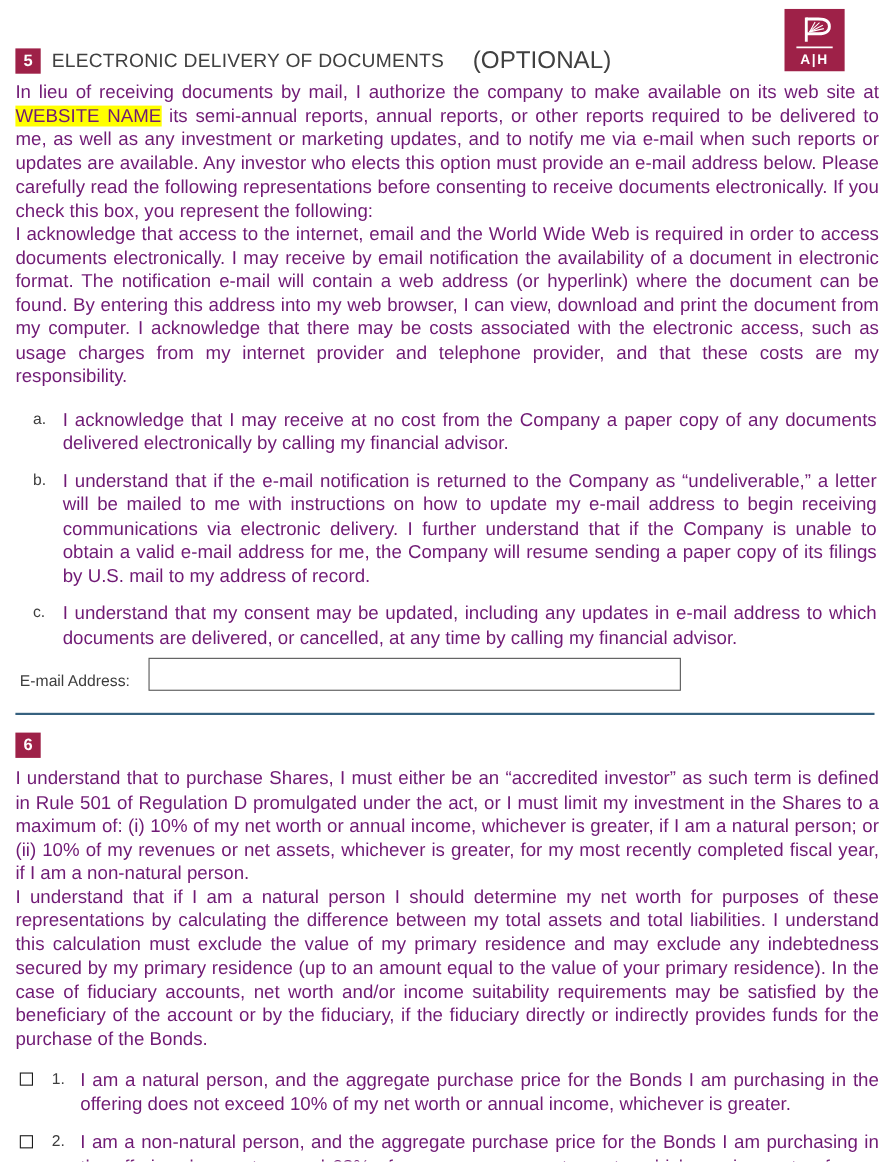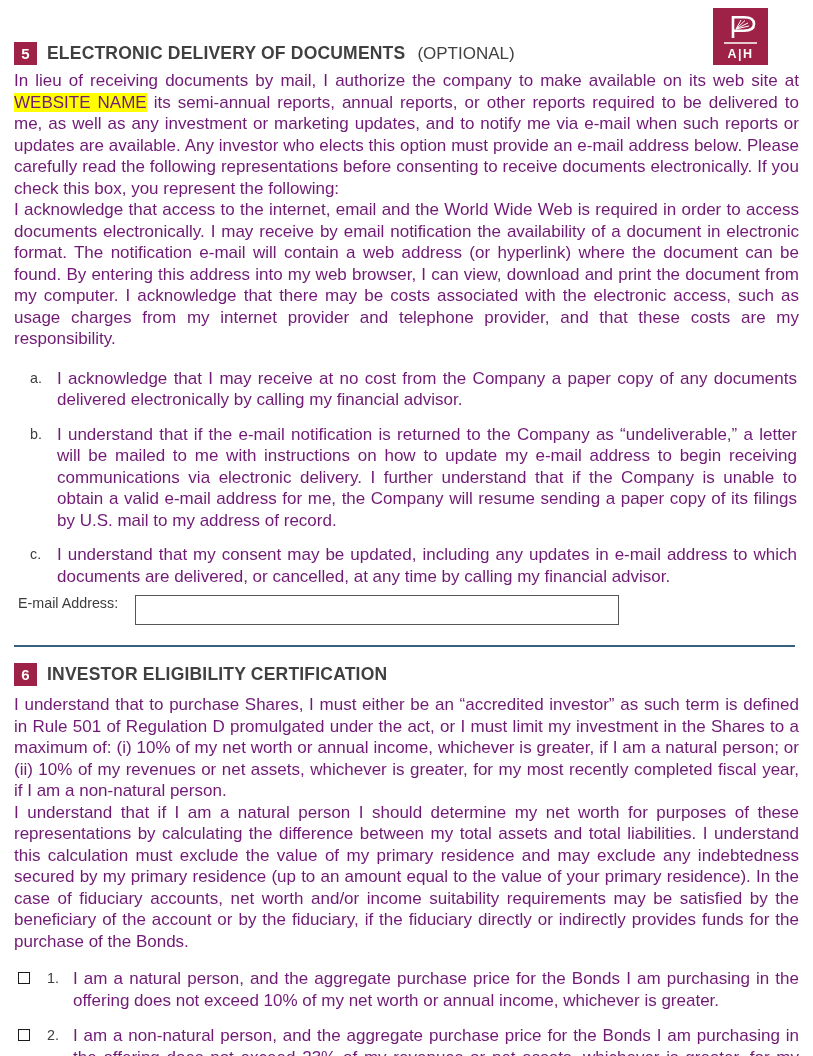--- a/index.html
+++ b/index.html
@@ -25,7 +25,7 @@
     width: 23px; height: 23px; background: #9e2148; color: #ffffff;
     font-weight: bold; font-size: 15px; flex: 0 0 auto;
   }
-  .header-title { font-size: 17.5px; font-weight: bold; color: #404040; letter-spacing: 0.2px; }
+  .header-title { font-size: 17.5px; font-weight: normal; color: #404040; letter-spacing: 0.2px; }
   .header-suffix { font-size: 17px; font-weight: normal; color: #404040; margin-left: 2px; }
 
   .para {

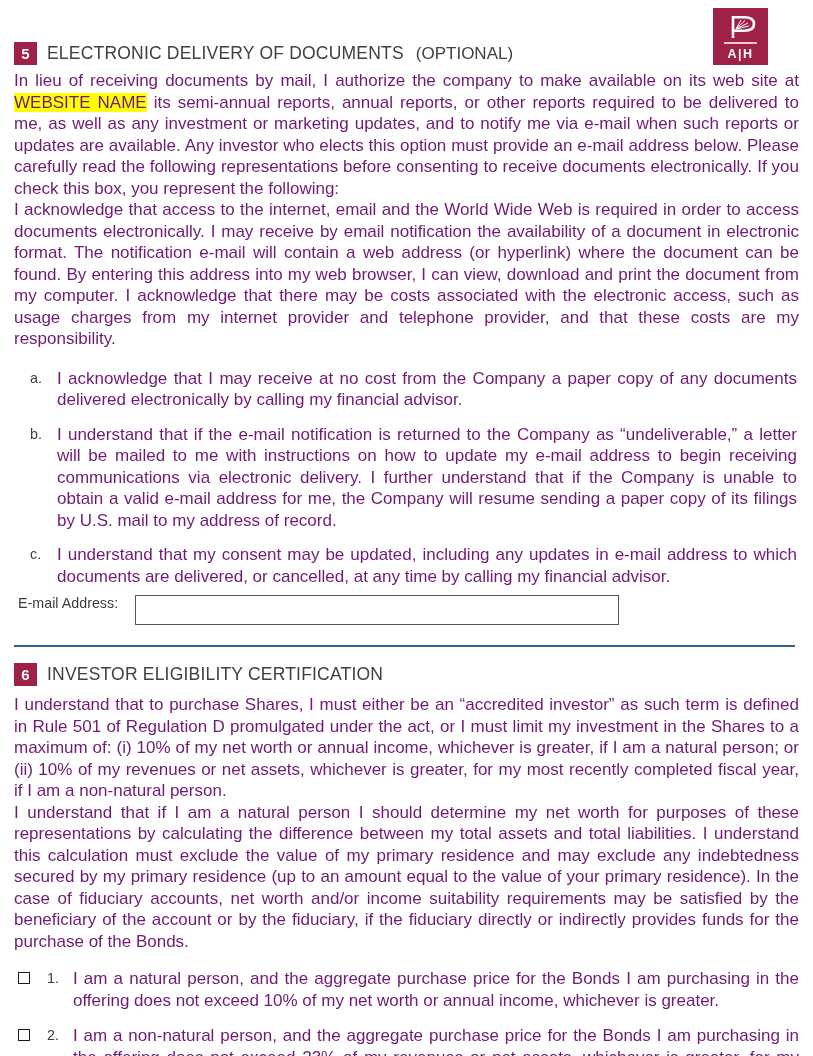--- a/index.html
+++ b/index.html
@@ -26,7 +26,7 @@
     font-weight: bold; font-size: 15px; flex: 0 0 auto;
   }
   .header-title { font-size: 17.5px; font-weight: normal; color: #404040; letter-spacing: 0.2px; }
-  .header-suffix { font-size: 17px; font-weight: normal; color: #404040; margin-left: 2px; }
+  .header-suffix { font-size: 22px; font-weight: normal; color: #404040; margin-left: 16px; }
 
   .para {
     font-size: 17px; line-height: 21.5px; text-align: justify; color: #701a75;

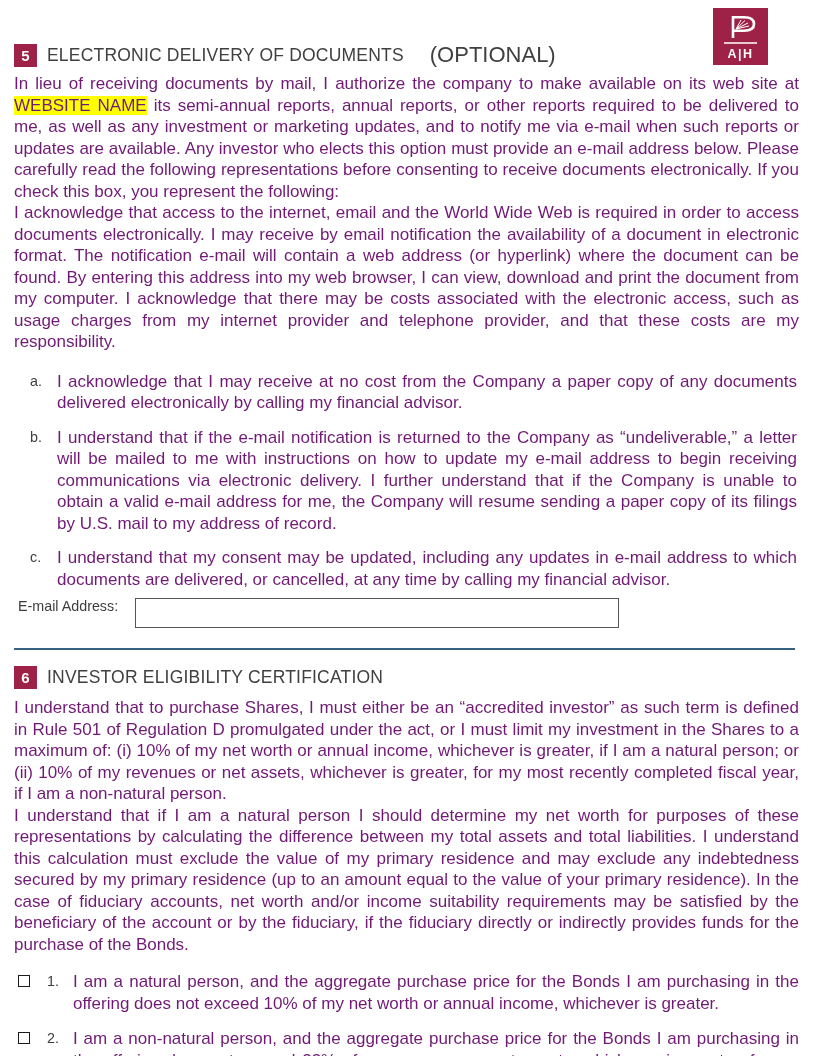--- a/index.html
+++ b/index.html
@@ -39,7 +39,7 @@
   .lettered-item .marker { width: 27px; flex: 0 0 auto; font-size: 14.3px; line-height: 21.5px; }
   .lettered-item .item-text { flex: 1; padding-right: 2px; }
 
-  .email-row { display: flex; align-items: flex-start; margin-top: 8px; margin-left: 4px; }
+  .email-row { display: flex; align-items: flex-end; margin-top: 8px; margin-left: 4px; }
   .email-label { font-size: 14.3px; color: #3d3d3d; }
   .email-input {
     margin-left: 17px; width: 484px; height: 30px;

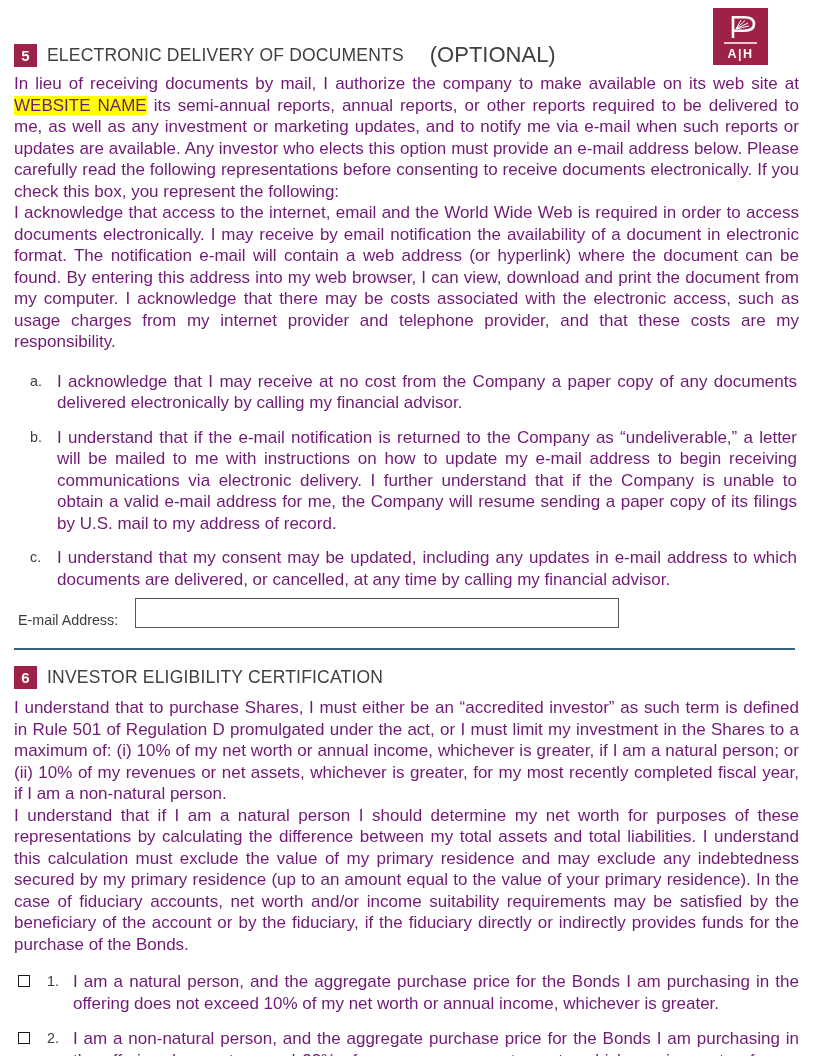--- a/index.html
+++ b/index.html
@@ -117,7 +117,6 @@
 
   <div class="section-header s6-header">
     <span class="badge">6</span>
-    <span class="header-title">INVESTOR ELIGIBILITY CERTIFICATION</span>
   </div>
 
   <p class="para">I understand that to purchase Shares, I must either be an “accredited investor” as such term is defined in Rule 501 of Regulation D promulgated under the act, or I must limit my investment in the Shares to a maximum of: (i) 10% of my net worth or annual income, whichever is greater, if I am a natural person; or (ii) 10% of my revenues or net assets, whichever is greater, for my most recently completed fiscal year, if I am a non-natural person.</p>

